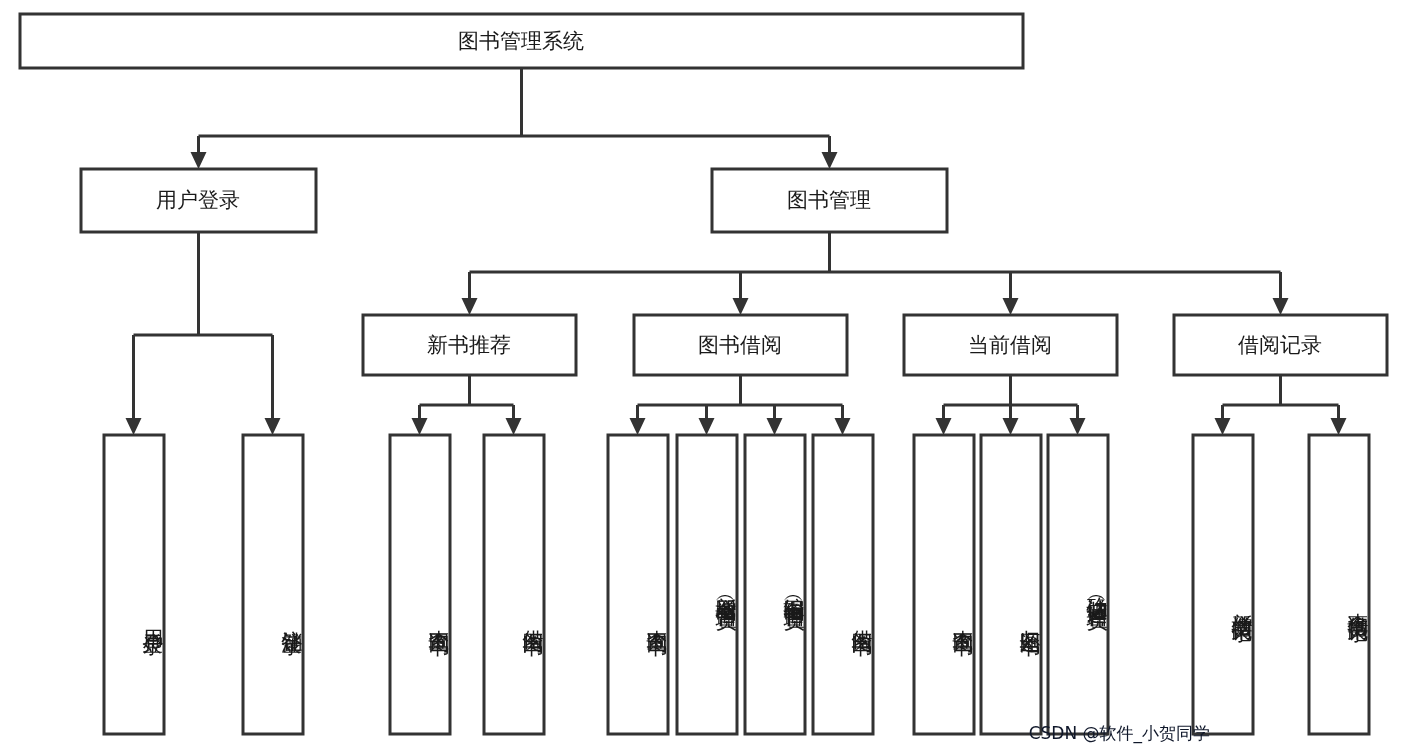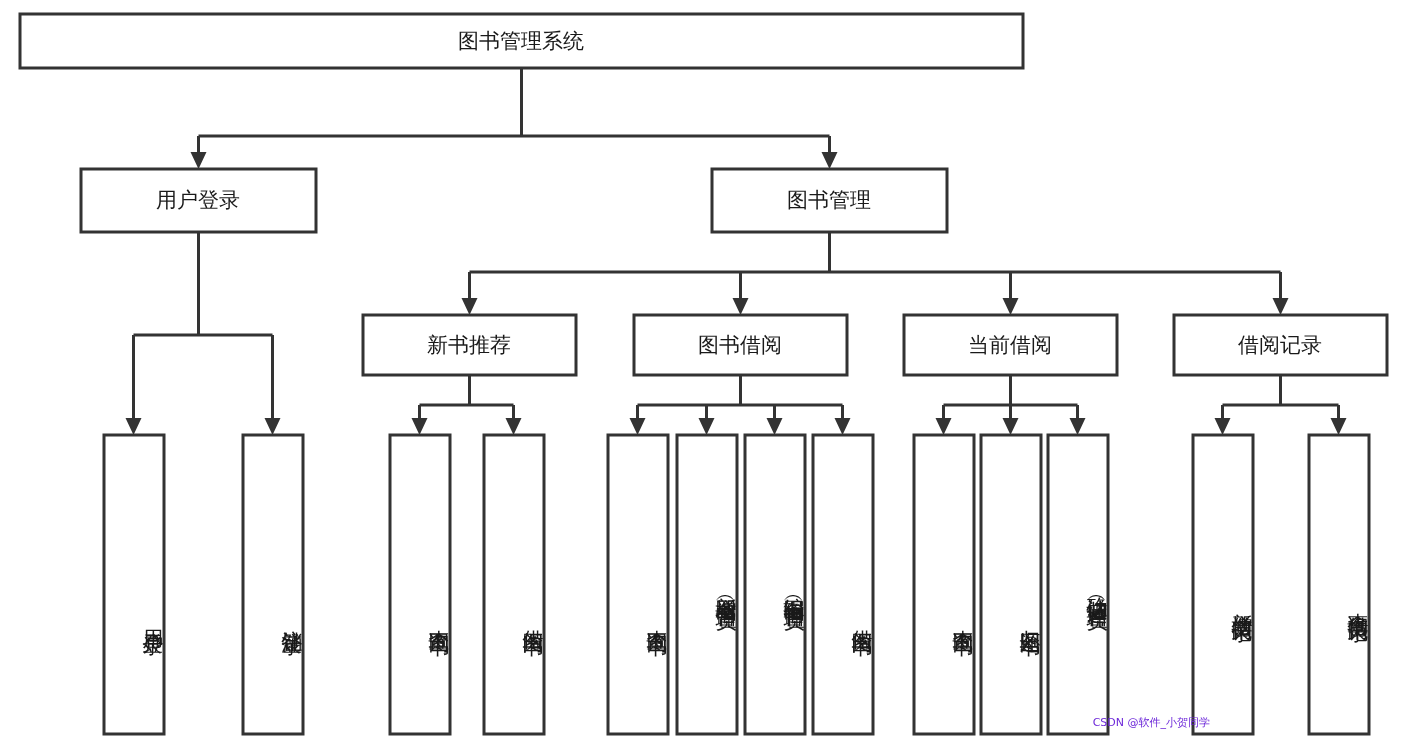--- a/index.html
+++ b/index.html
@@ -66,10 +66,10 @@
   .watermark {
     position: absolute;
     right: 8px;
-    bottom: 17px;
-    font-family: "DejaVu Sans", "Liberation Sans", sans-serif;
-    font-size: 11px;
-    color: #6d28d9;
+    bottom: 2px;
+    font-family: "DejaVu Sans", "Liberation Sans", sans-serif;
+    font-size: 17px;
+    color: #0f172a;
     white-space: nowrap;
     user-select: none;
   }

